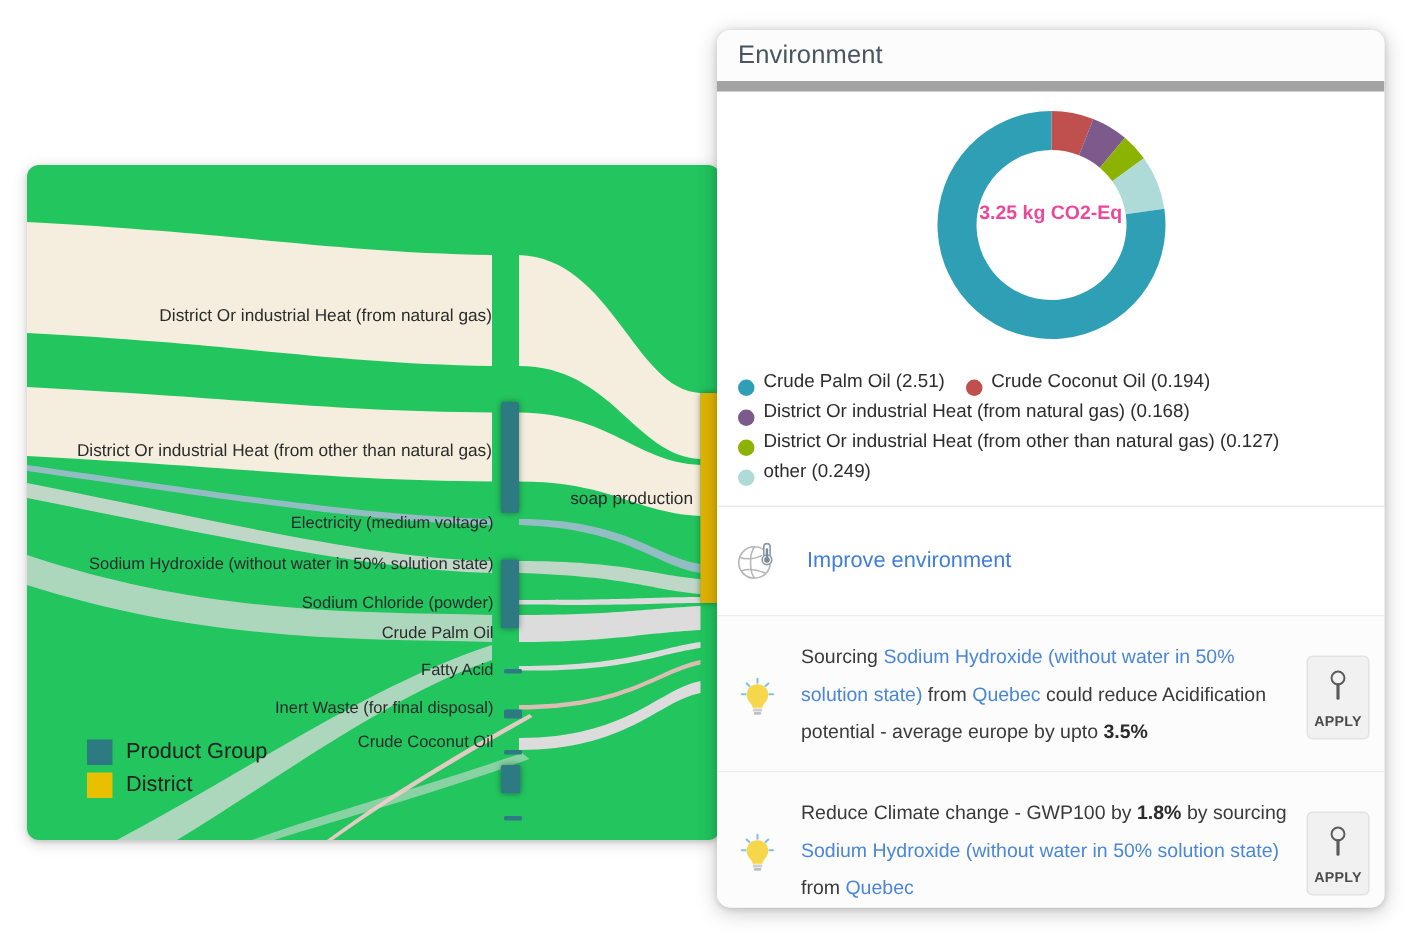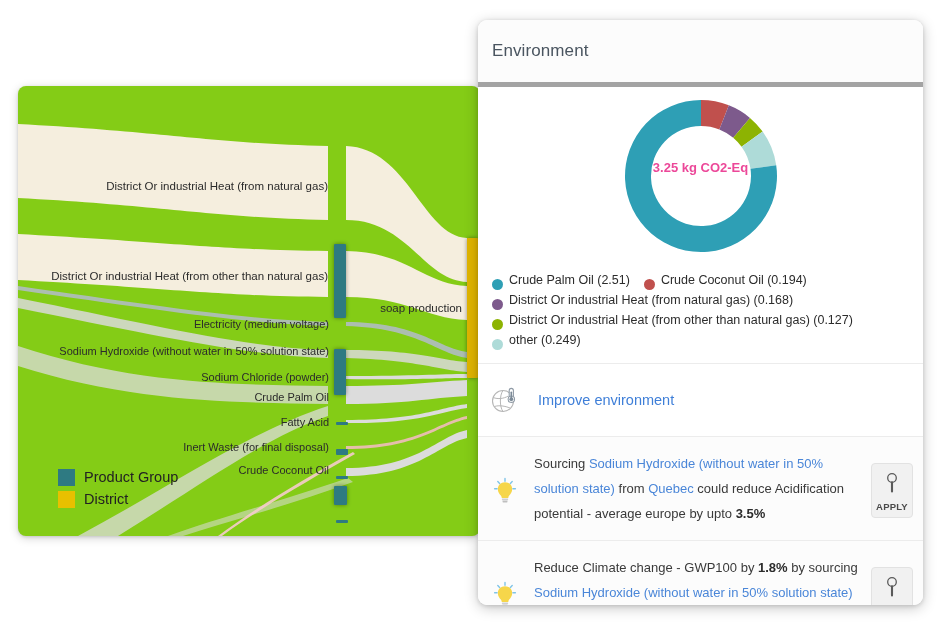--- a/index.html
+++ b/index.html
@@ -89,12 +89,12 @@
     overflow: hidden;
   }
   #env-header {
-    height: 67px;
+    height: 41px;
     padding: 0 0 0 14px;
     display: flex;
     align-items: center;
     background: #fcfcfc;
-    border-bottom: 5px solid #a3a3a3;
+    border-bottom: 7px solid #a3a3a3;
     box-sizing: border-box;
   }
   #env-title {

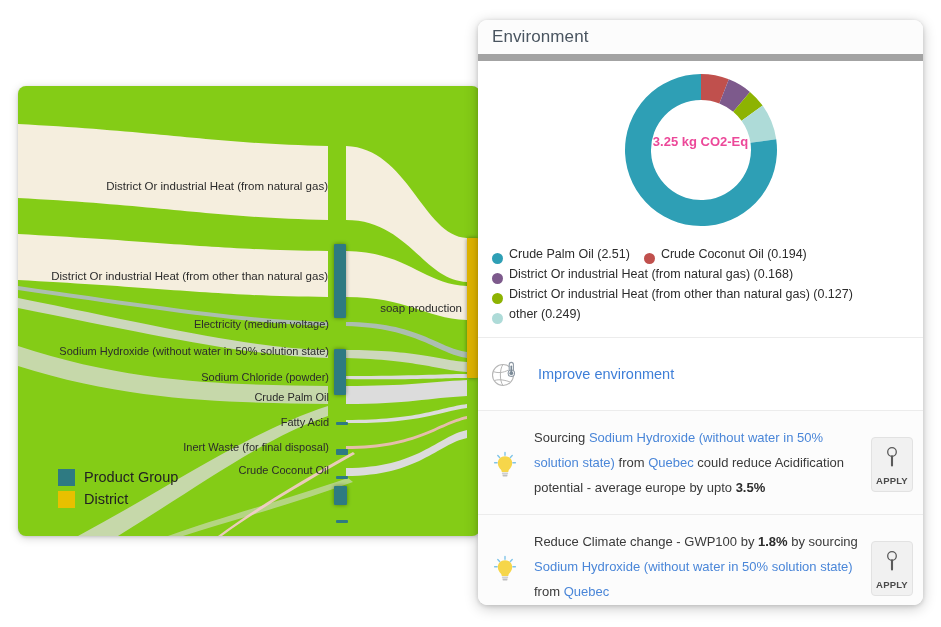--- a/index.html
+++ b/index.html
@@ -21,10 +21,10 @@
   #sankey-card {
     position: absolute;
     left: 18px;
-    top: 86px;
+    top: 110px;
     width: 462px;
     height: 450px;
-    background: #84cc16;
+    background: #22c55e;
     border-radius: 8px;
     box-shadow: 0 2px 10px rgba(0,0,0,0.18), 0 1px 3px rgba(0,0,0,0.12);
     overflow: hidden;

